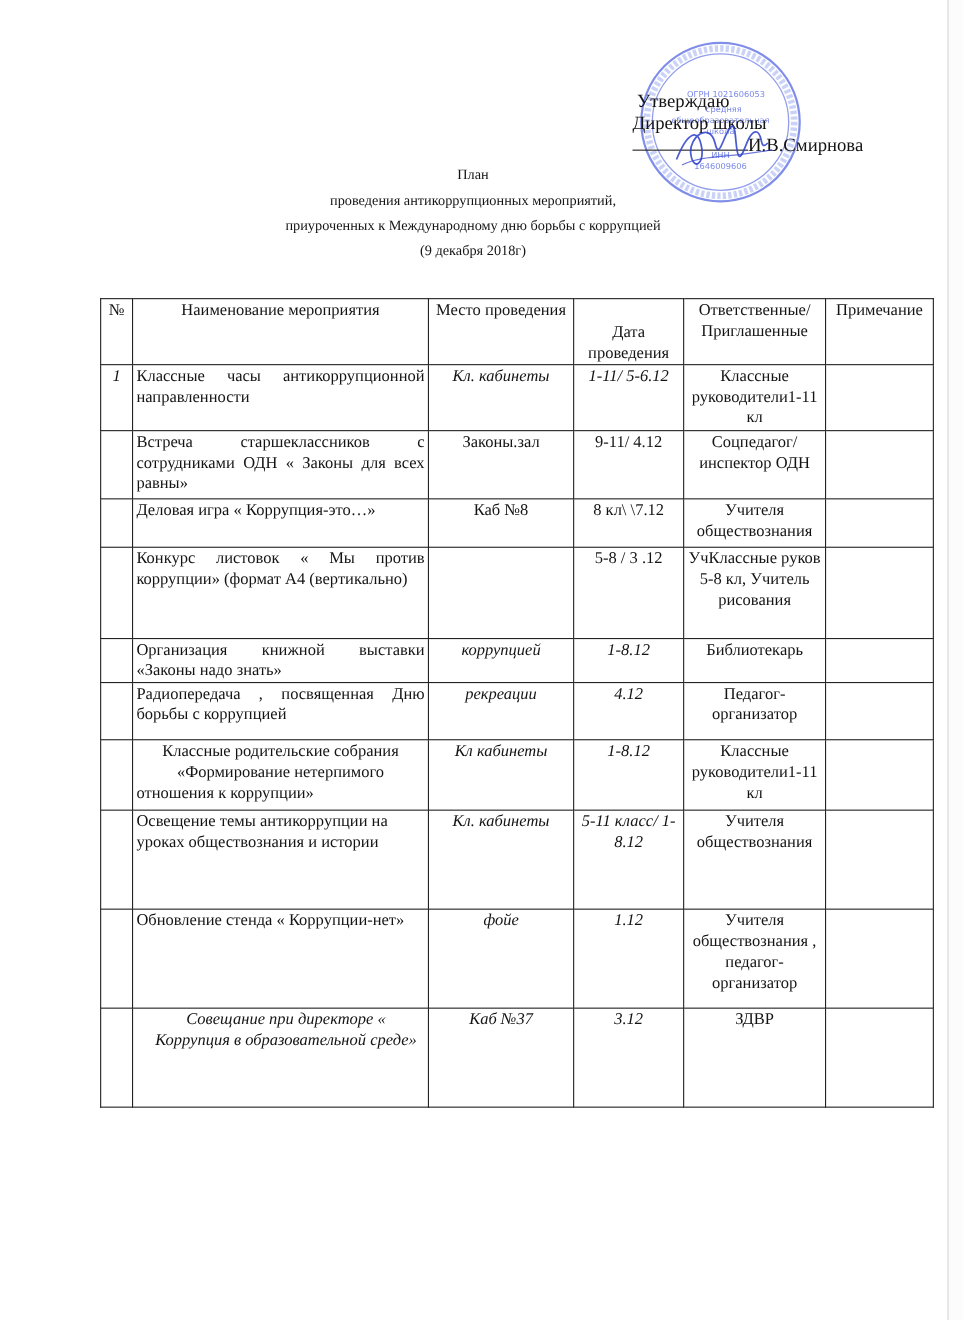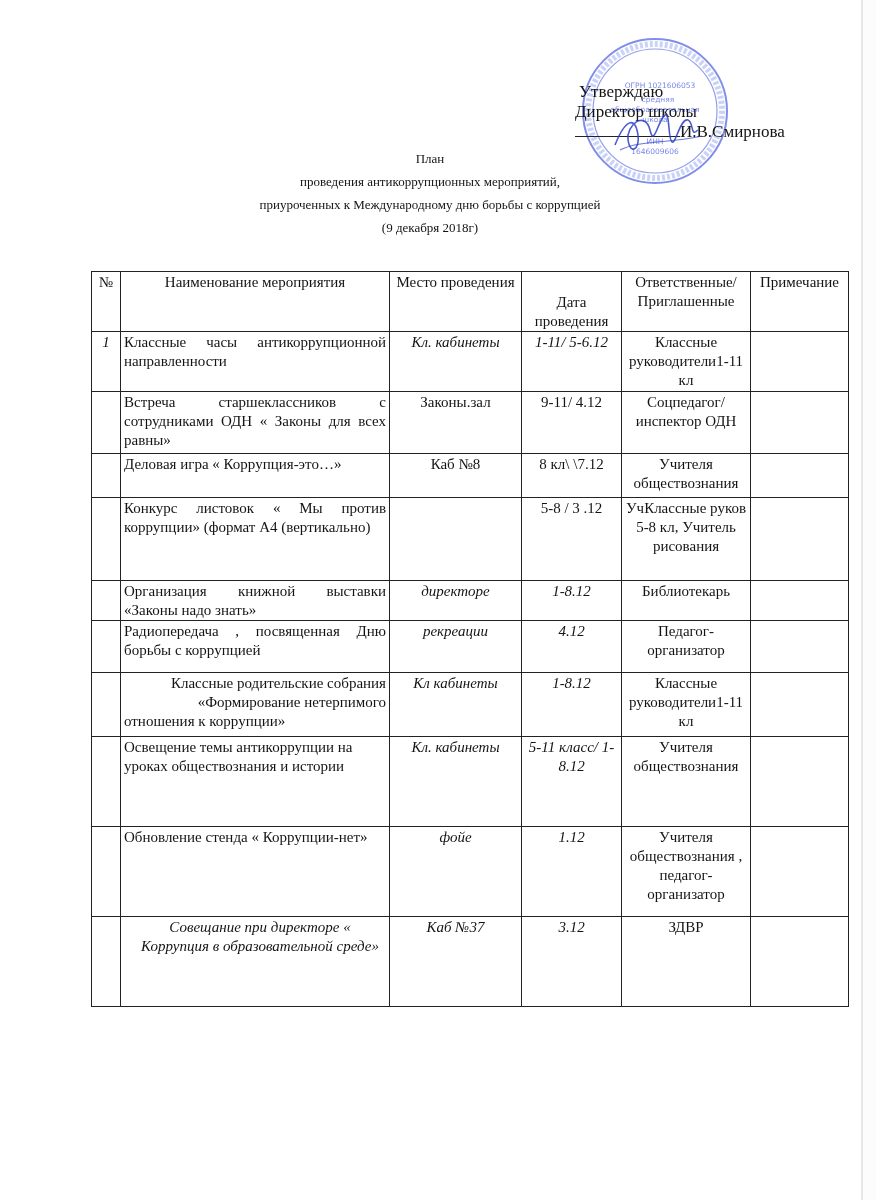--- a/index.html
+++ b/index.html
@@ -134,7 +134,7 @@
     <tr style="height:39px">
       <td class="c-num"></td>
       <td class="c-name">Организация книжной выставки «Законы надо знать»</td>
-      <td class="c-center it">директоре</td>
+      <td class="c-center it">коррупцией</td>
       <td class="c-center it">1-8.12</td>
       <td class="c-center">Библиотекарь</td>
       <td></td>

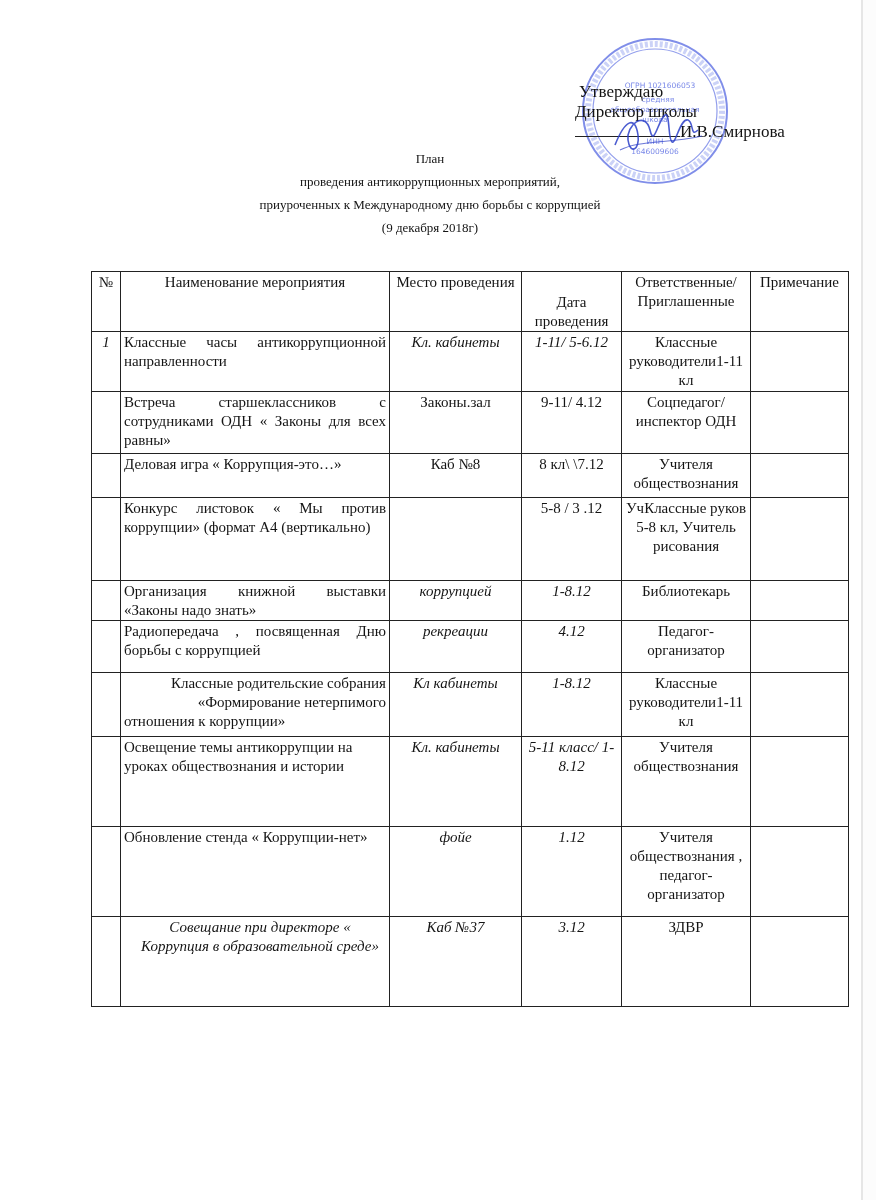--- a/index.html
+++ b/index.html
@@ -149,7 +149,7 @@
     </tr>
     <tr style="height:64px">
       <td class="c-num"></td>
-      <td class="c-name" style="text-align:right">Классные родительские собрания «Формирование нетерпимого отношения к коррупции»</td>
+      <td class="c-name" style="text-align:center">Классные родительские собрания «Формирование нетерпимого отношения к коррупции»</td>
       <td class="c-center it">Кл кабинеты</td>
       <td class="c-center it">1-8.12</td>
       <td class="c-center">Классные руководители1-11 кл</td>

